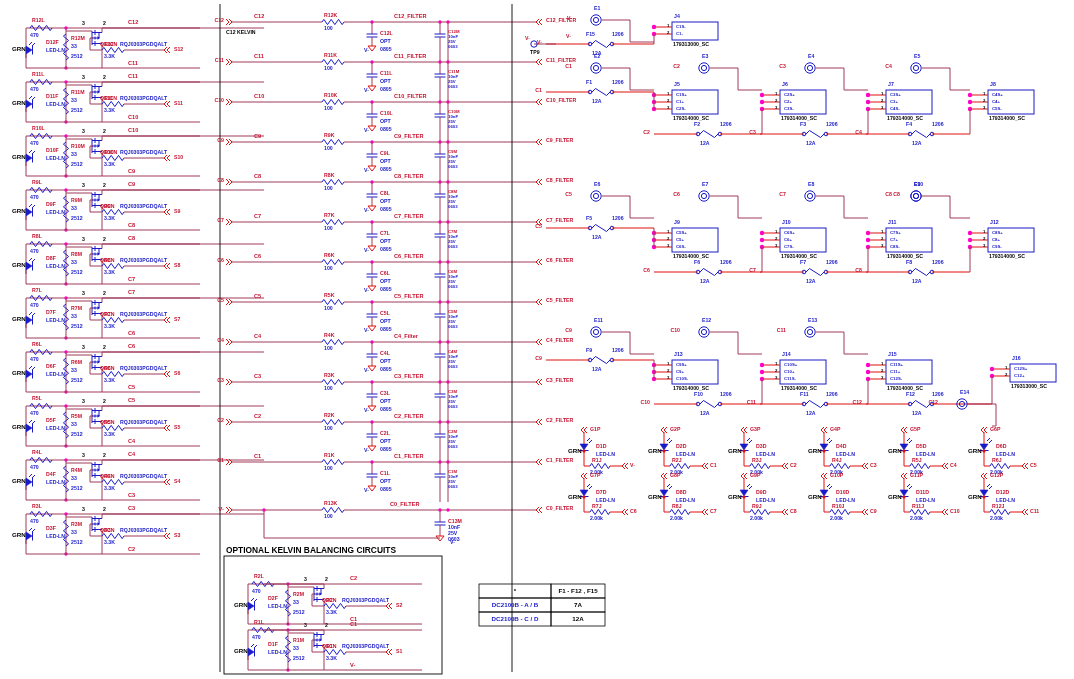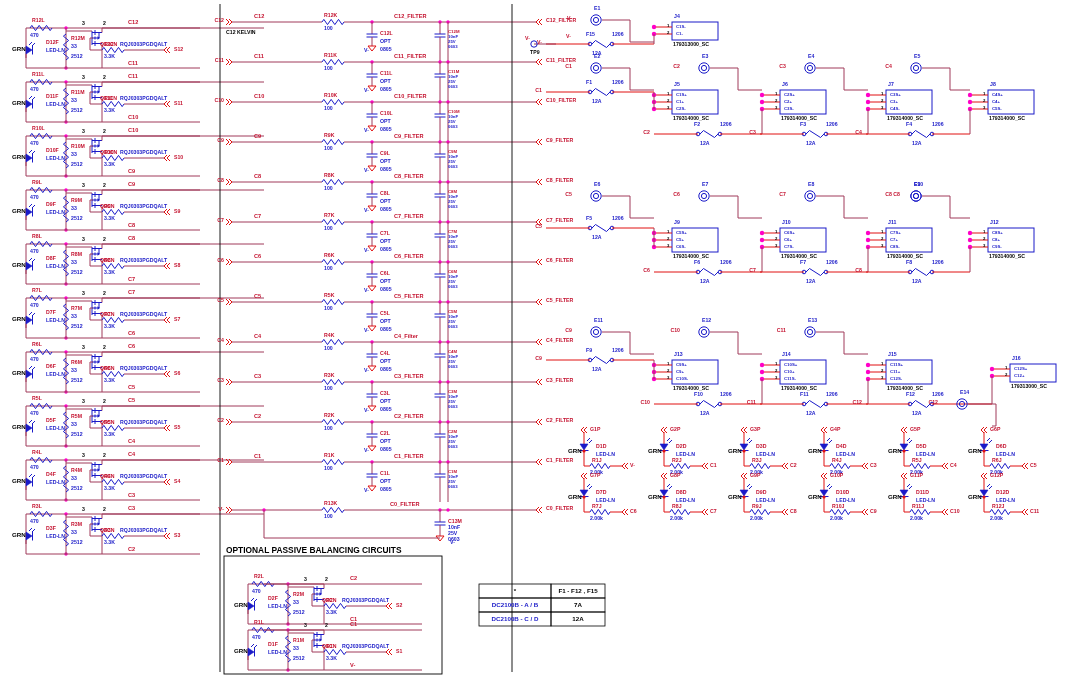--- a/index.html
+++ b/index.html
@@ -1275,7 +1275,7 @@
     <div class="lbl f5 red" style="left: 174px; top: 533px;">S3</div>
     <div class="lbl f55 red" style="left: 128px; top: 506px;">C3</div>
     <div class="lbl f55 red" style="left: 128px; top: 547px;">C2</div>
-    <div class="lbl f8 blk" style="left: 226px; top: 546px;">OPTIONAL PASSIVE BALANCING CIRCUITS</div>
+    <div class="lbl f8 blk" style="left: 226px; top: 546px;">OPTIONAL KELVIN BALANCING CIRCUITS</div>
     <div class="lbl f5 red" style="left: 254px; top: 574px;">R2L</div>
     <div class="lbl f5 blue" style="left: 252px; top: 589px;">470</div>
     <div class="lbl f6 blk" style="left: 234px; top: 602px;">GRN</div>

